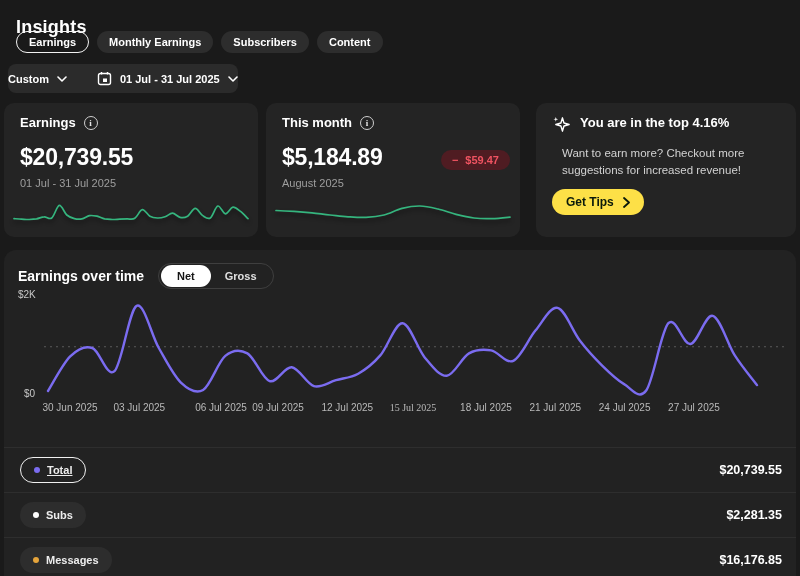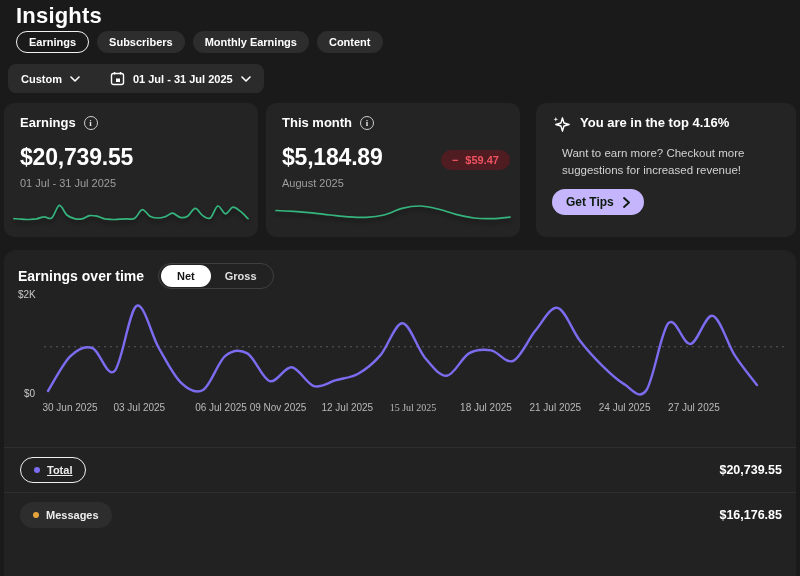--- a/index.html
+++ b/index.html
@@ -10,7 +10,7 @@
     color:#fff;
     position:relative;
   }
-  .page-title { position:absolute; left:16px; top:3px; font-size:22px; font-weight:700; letter-spacing:.2px; }
+  .page-title { position:absolute; left:16px; top:17px; font-size:18px; font-weight:700; letter-spacing:.2px; }
 
   
   .tabs { position:absolute; left:16px; top:31px; display:flex; gap:8px; }

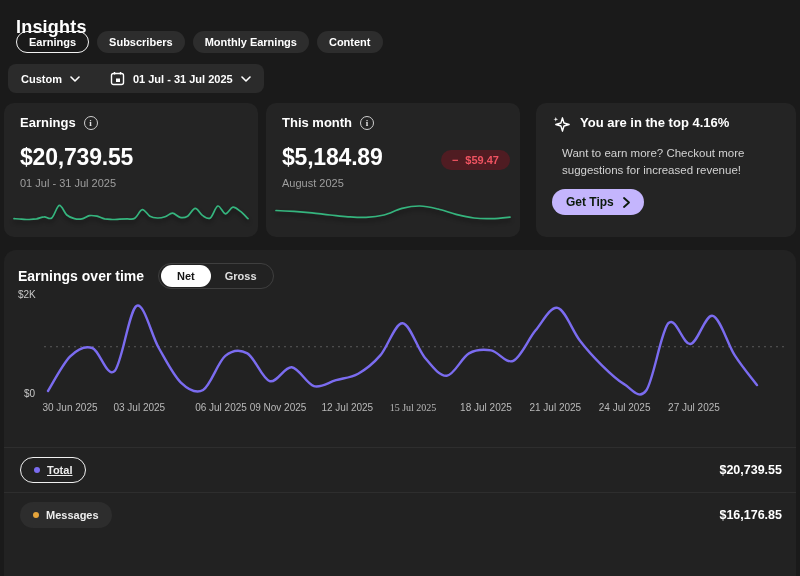--- a/index.html
+++ b/index.html
@@ -97,8 +97,8 @@
 
 <nav class="tabs">
   <button class="tab active">Earnings</button>
+  <button class="tab">Monthly Earnings</button>
   <button class="tab">Subscribers</button>
-  <button class="tab">Monthly Earnings</button>
   <button class="tab">Content</button>
 </nav>
 

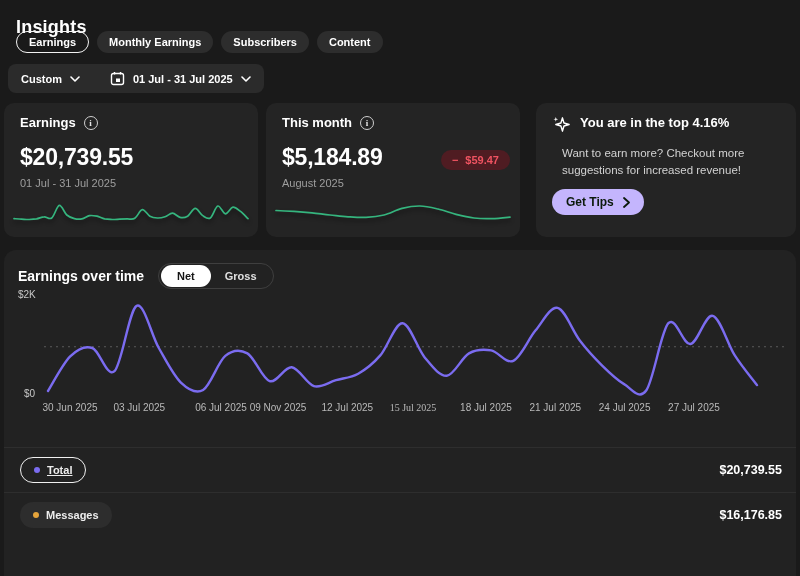--- a/index.html
+++ b/index.html
@@ -25,7 +25,7 @@
   .filter-bar { position:absolute; left:8px; top:64px; }
   .filter-control {
     height:29px; background:#2b2b2b; border-radius:8px; display:inline-flex; align-items:center;
-    padding:0 13px; gap:8px; cursor:pointer;justify-content:center;
+    padding:0 0; gap:8px; cursor:pointer;justify-content:center;
   }
   .filter-control .lbl { font-size:11px; font-weight:700; color:#fff; }
   .filter-control .gap { width:14px; }

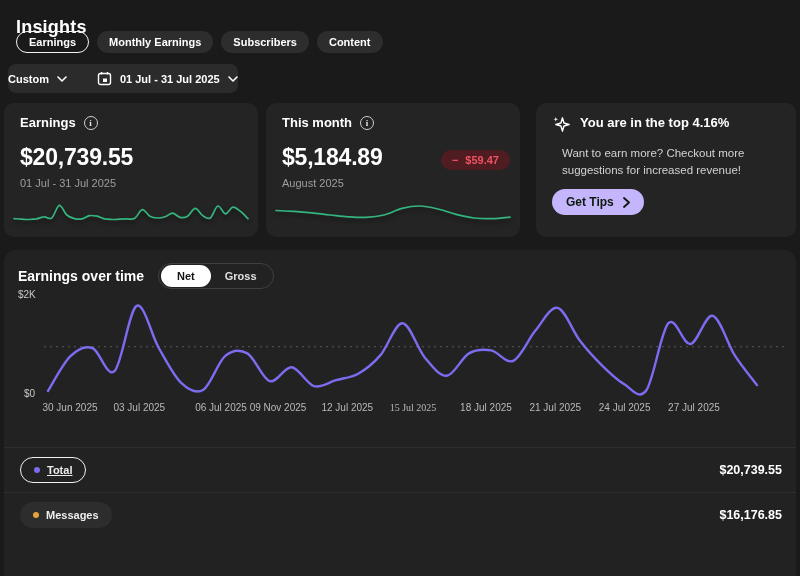--- a/index.html
+++ b/index.html
@@ -57,7 +57,7 @@
   .tips-head { display:flex; gap:9px; font-size:13px; font-weight:700; }
   .tips-body { margin-top:11px; font-size:11.5px; line-height:1.45; color:#d2d2d2; width:232px;margin-left:10px; }
   .get-tips {
-    margin-top:11px; background:#c4b5fd; color:#0b1a0b; border:none; border-radius:999px;
+    margin-top:11px; background:#fde047; color:#0b1a0b; border:none; border-radius:999px;
     height:26px; padding:0 14px; font-family:inherit; font-size:12px; font-weight:700;
     display:inline-flex; align-items:center; gap:9px; cursor:pointer;
   }

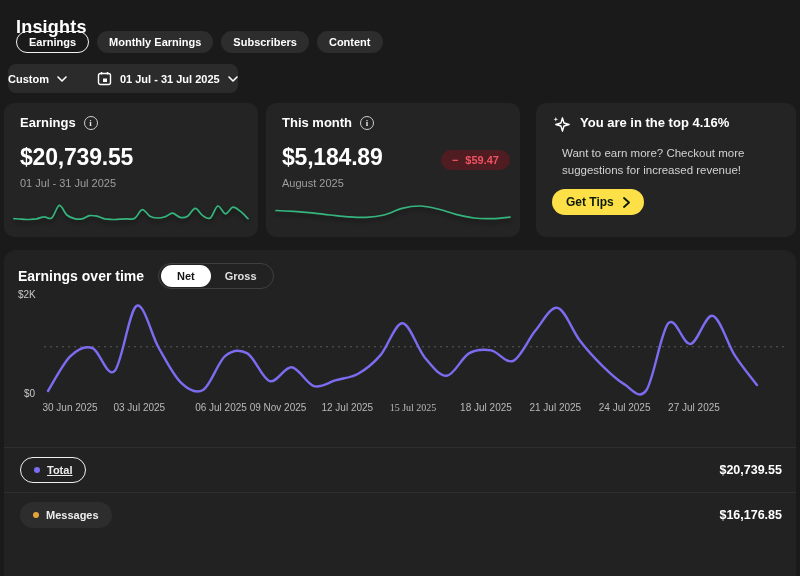--- a/index.html
+++ b/index.html
@@ -190,7 +190,7 @@
         <span style="left: 66px;">30 Jun 2025</span>
         <span style="left: 135.33px;">03 Jul 2025</span>
         <span style="left: 217px;">06 Jul 2025</span>
-        <span style="left: 273.99px;">09 Nov 2025</span>
+        <span style="left: 273.99px;">09 Jul 2025</span>
         <span style="left: 343.32px;">12 Jul 2025</span>
         <span style="left: 409px; font-family: Liberation Serif, serif;">15 Jul 2025</span>
         <span style="left: 481.98px;">18 Jul 2025</span>

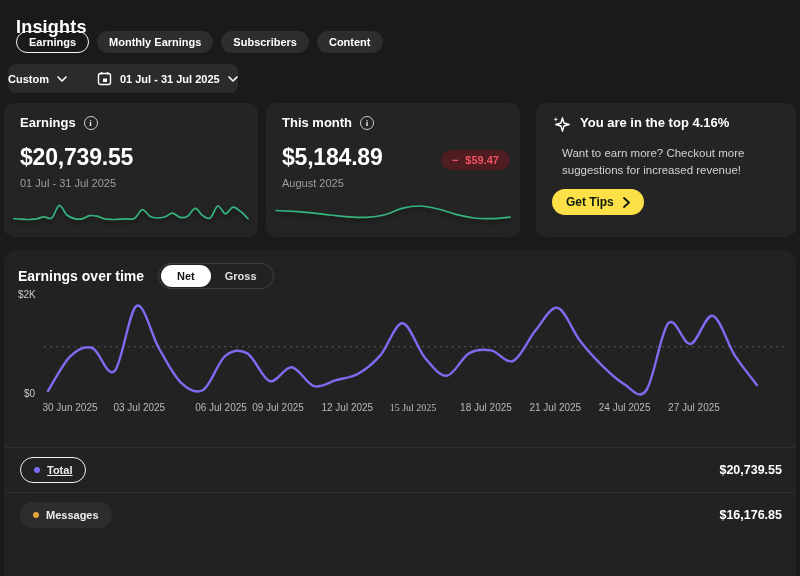--- a/index.html
+++ b/index.html
@@ -210,6 +210,13 @@
     </div>
     <div class="lrow">
       <button class="lpill">
+        <span class="legend-dot" style="background: rgb(255, 255, 255);"></span>
+        <span>Subs</span>
+      </button>
+      <span class="lval">$2,281.35</span>
+    </div>
+    <div class="lrow">
+      <button class="lpill">
         <span class="legend-dot" style="background: rgb(229, 164, 59);"></span>
         <span>Messages</span>
       </button>

